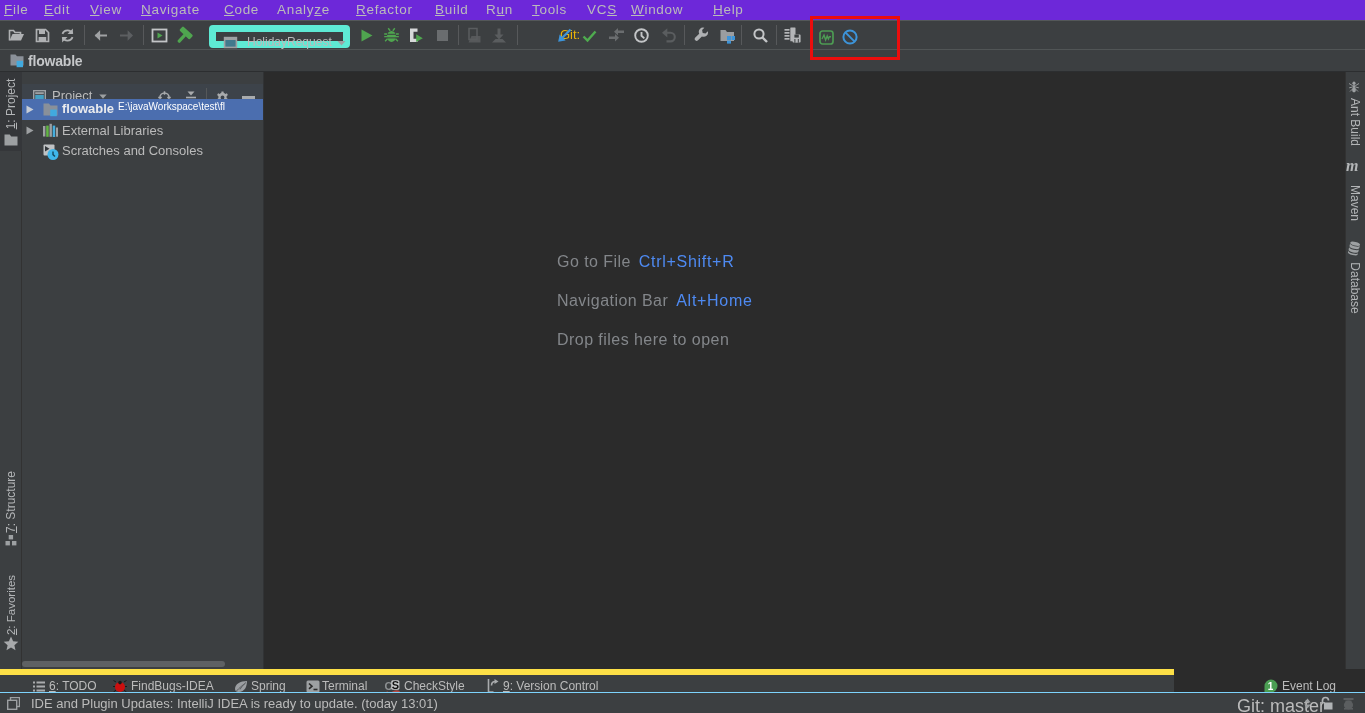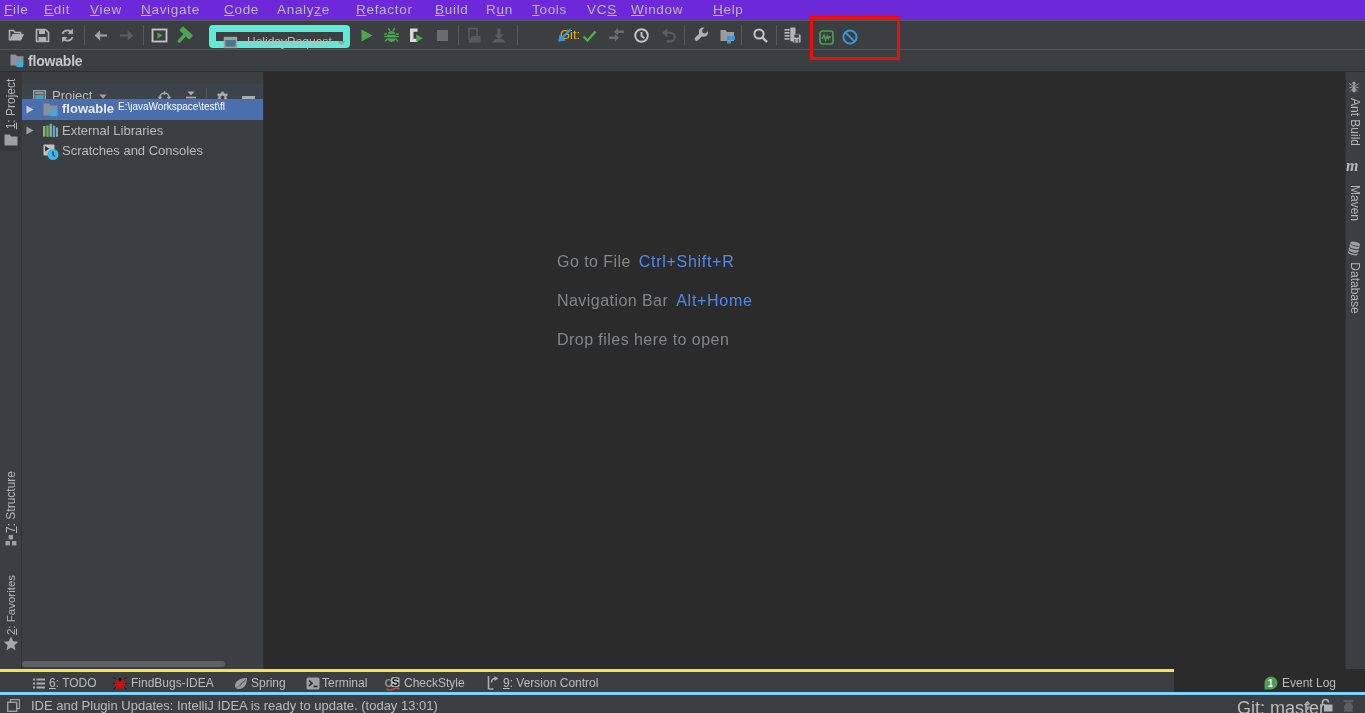--- a/index.html
+++ b/index.html
@@ -21,7 +21,7 @@
   #editor { left:263px; top:72px; width:1082px; height:597px; background:#2b2b2b; border-left:1px solid #313335; }
   #rightstripe { left:1345px; top:72px; width:20px; height:597px; background:#3c3f41; border-left:1px solid #323232; }
   
-  #status1 { left:0; top:669px; width:1174px; height:23px; background:#3c3f41; border-top:3px solid #fde047; }
+  #status1 { left:0; top:669px; width:1174px; height:23px; background:#3c3f41; border-top:6px solid #fde047; }
   #status2 { left:0; top:692px; width:1365px; height:21px; background:#3c3f41; border-top:3px solid #7dd3fc; }
   .st { position:absolute; top:4px; font-size:12px; color:#bbbbbb; white-space:nowrap; }
   

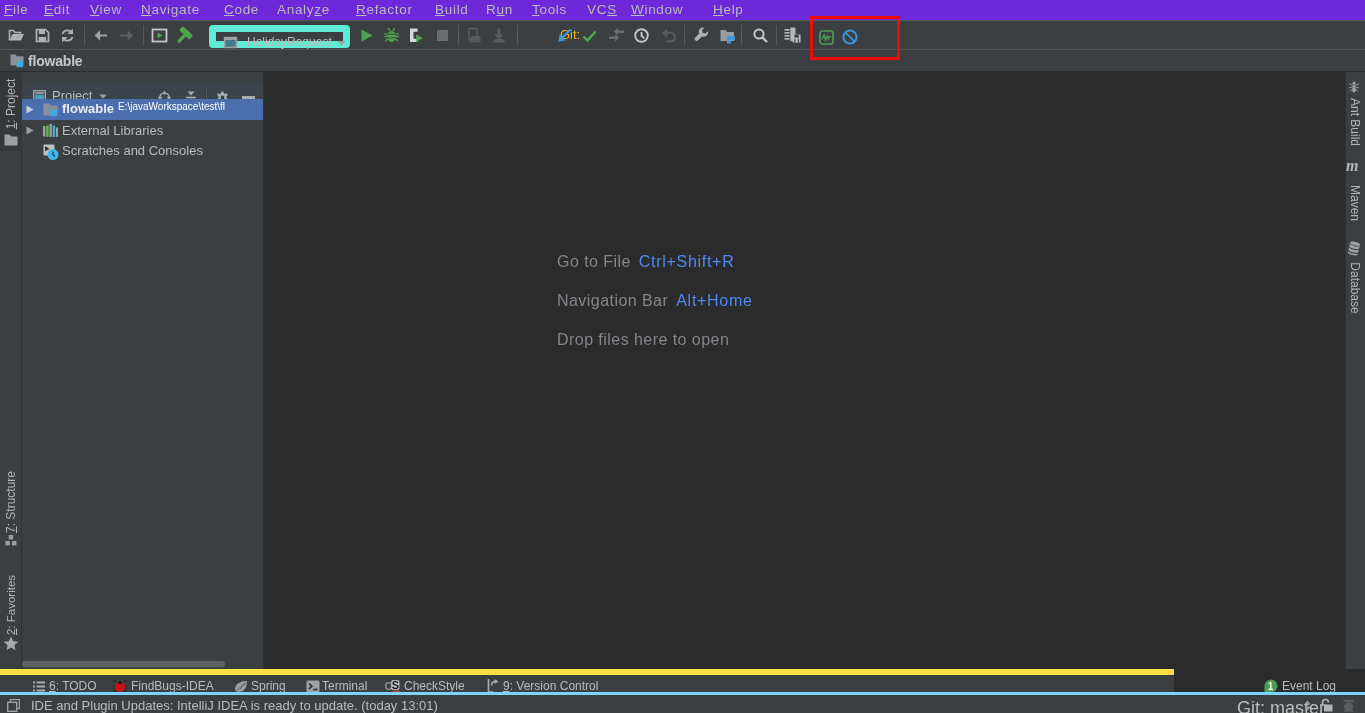--- a/index.html
+++ b/index.html
@@ -22,7 +22,7 @@
   #rightstripe { left:1345px; top:72px; width:20px; height:597px; background:#3c3f41; border-left:1px solid #323232; }
   
   #status1 { left:0; top:669px; width:1174px; height:23px; background:#3c3f41; border-top:6px solid #fde047; }
-  #status2 { left:0; top:692px; width:1365px; height:21px; background:#3c3f41; border-top:3px solid #7dd3fc; }
+  #status2 { left:0; top:692px; width:1365px; height:21px; background:#3c3f41; border-top:1px solid #7dd3fc; }
   .st { position:absolute; top:4px; font-size:12px; color:#bbbbbb; white-space:nowrap; }
   
   .vwrap { position:absolute; width:0; height:0; }

